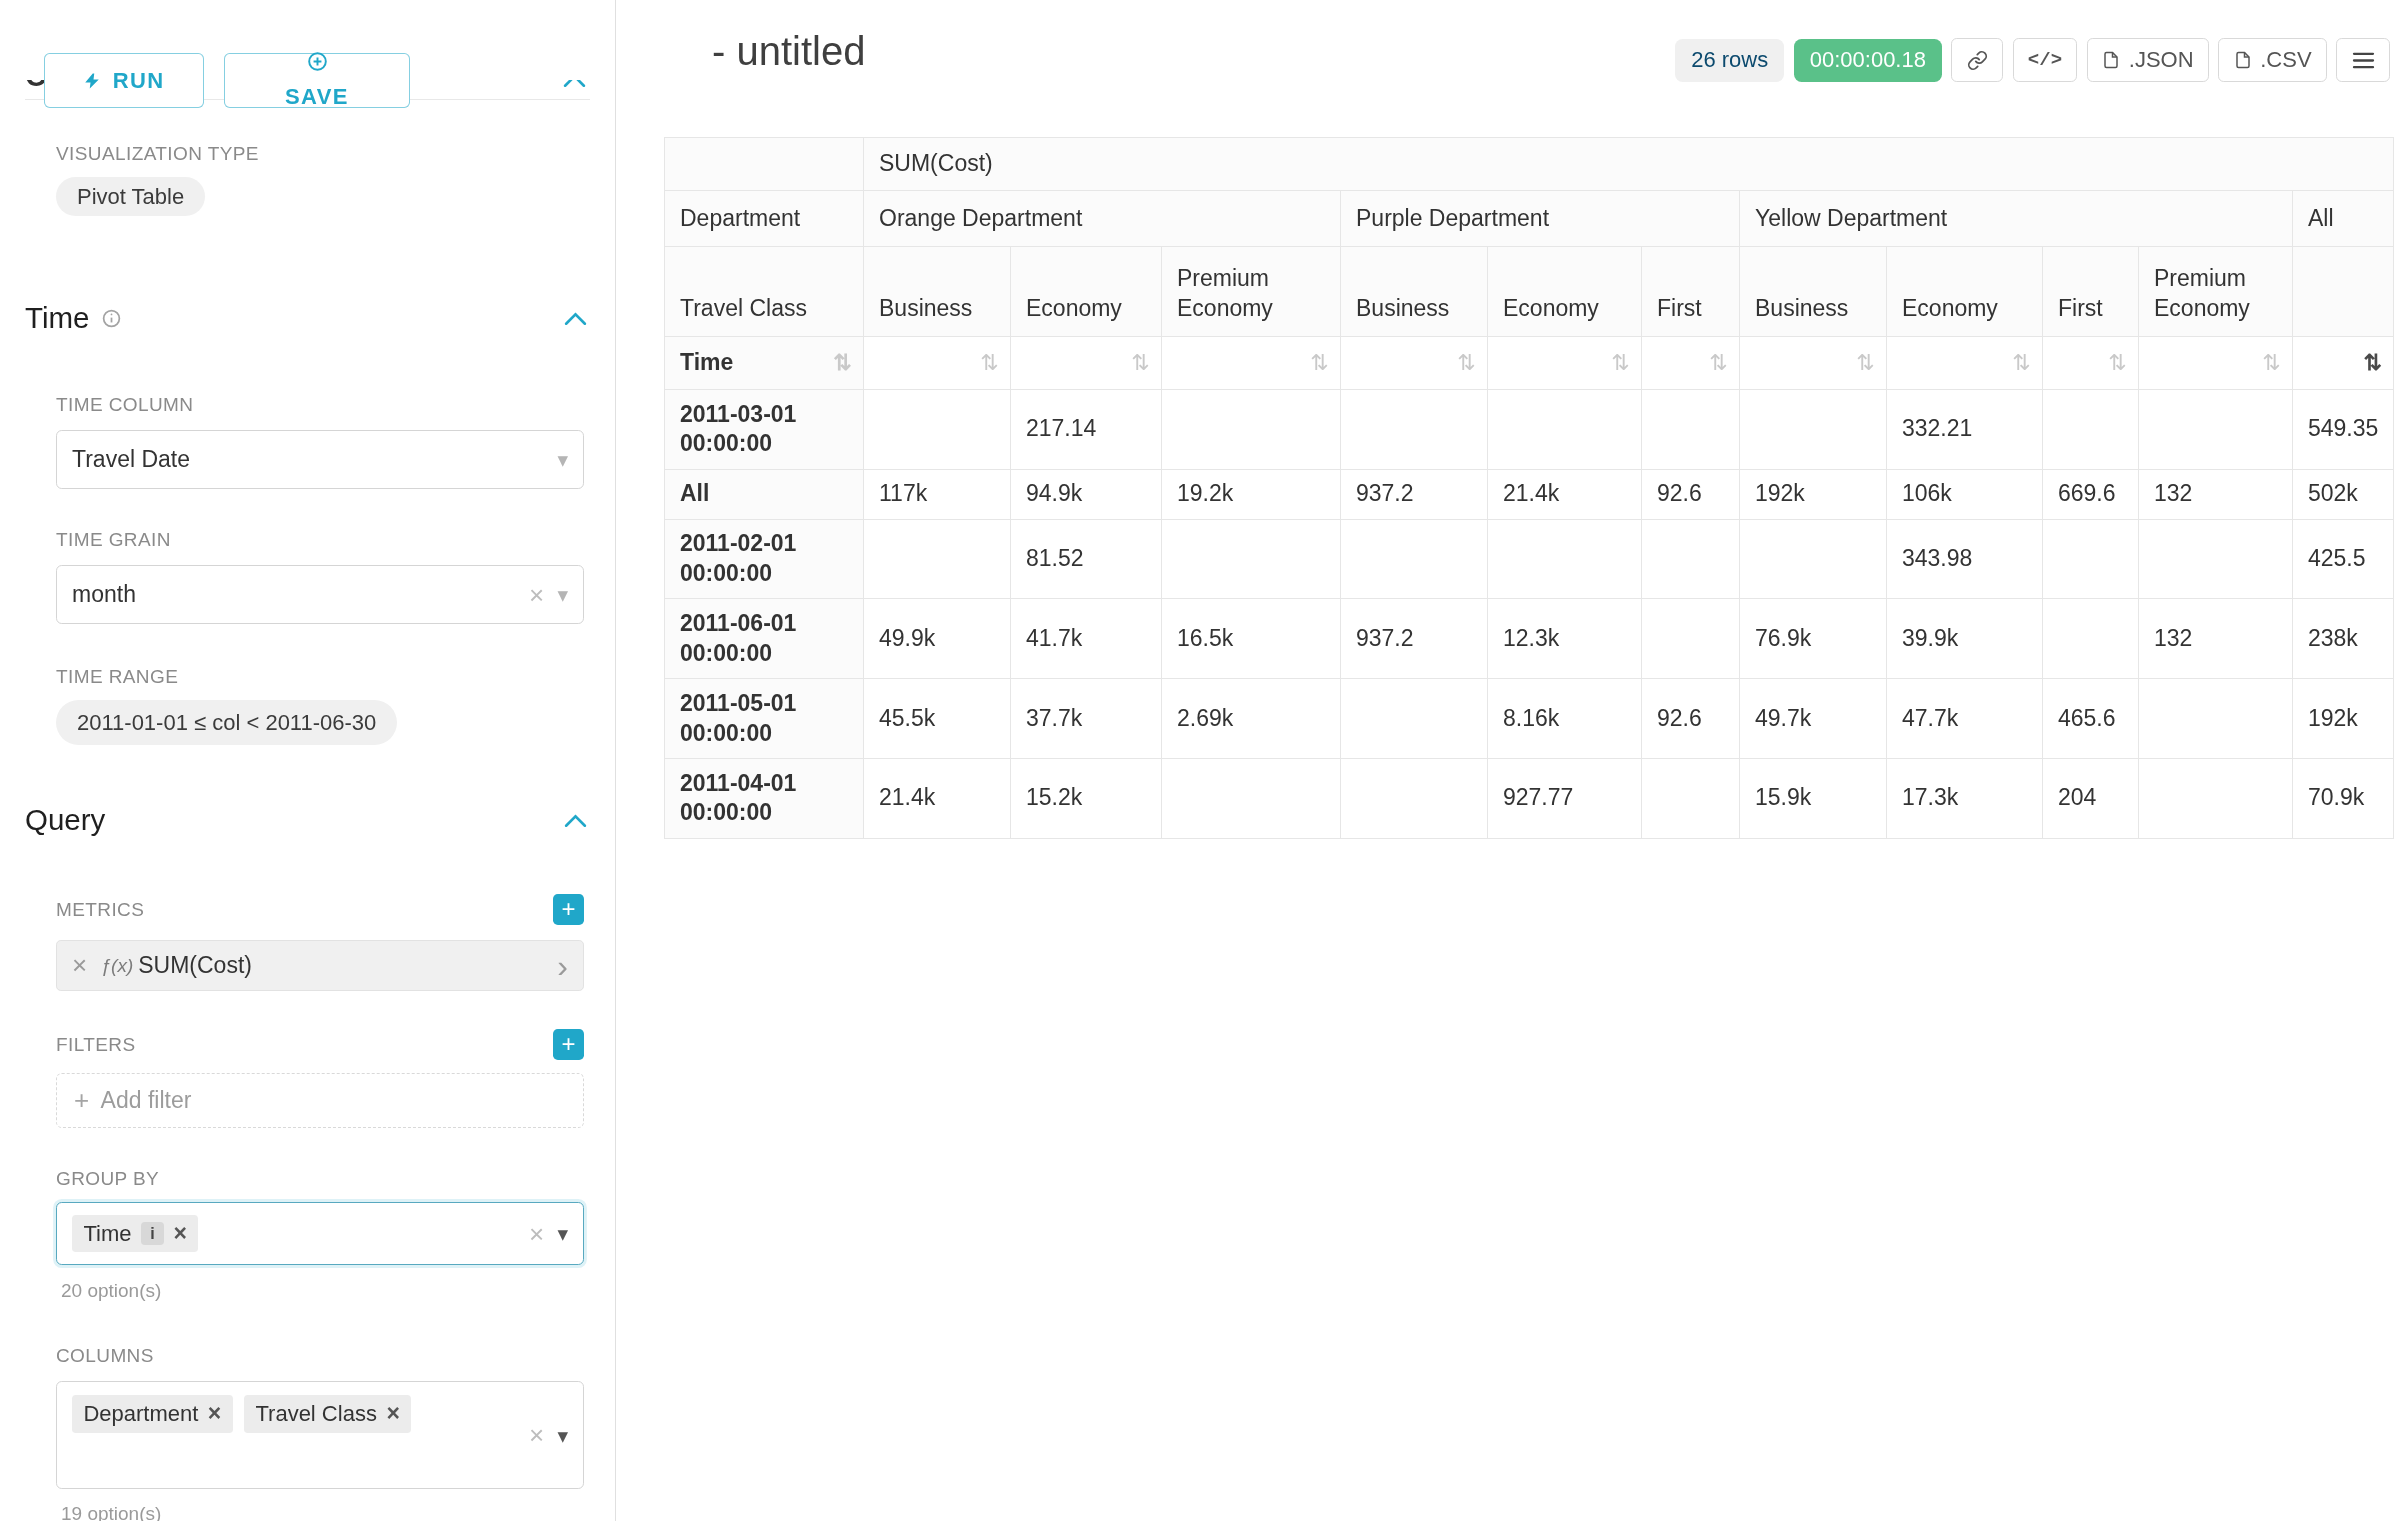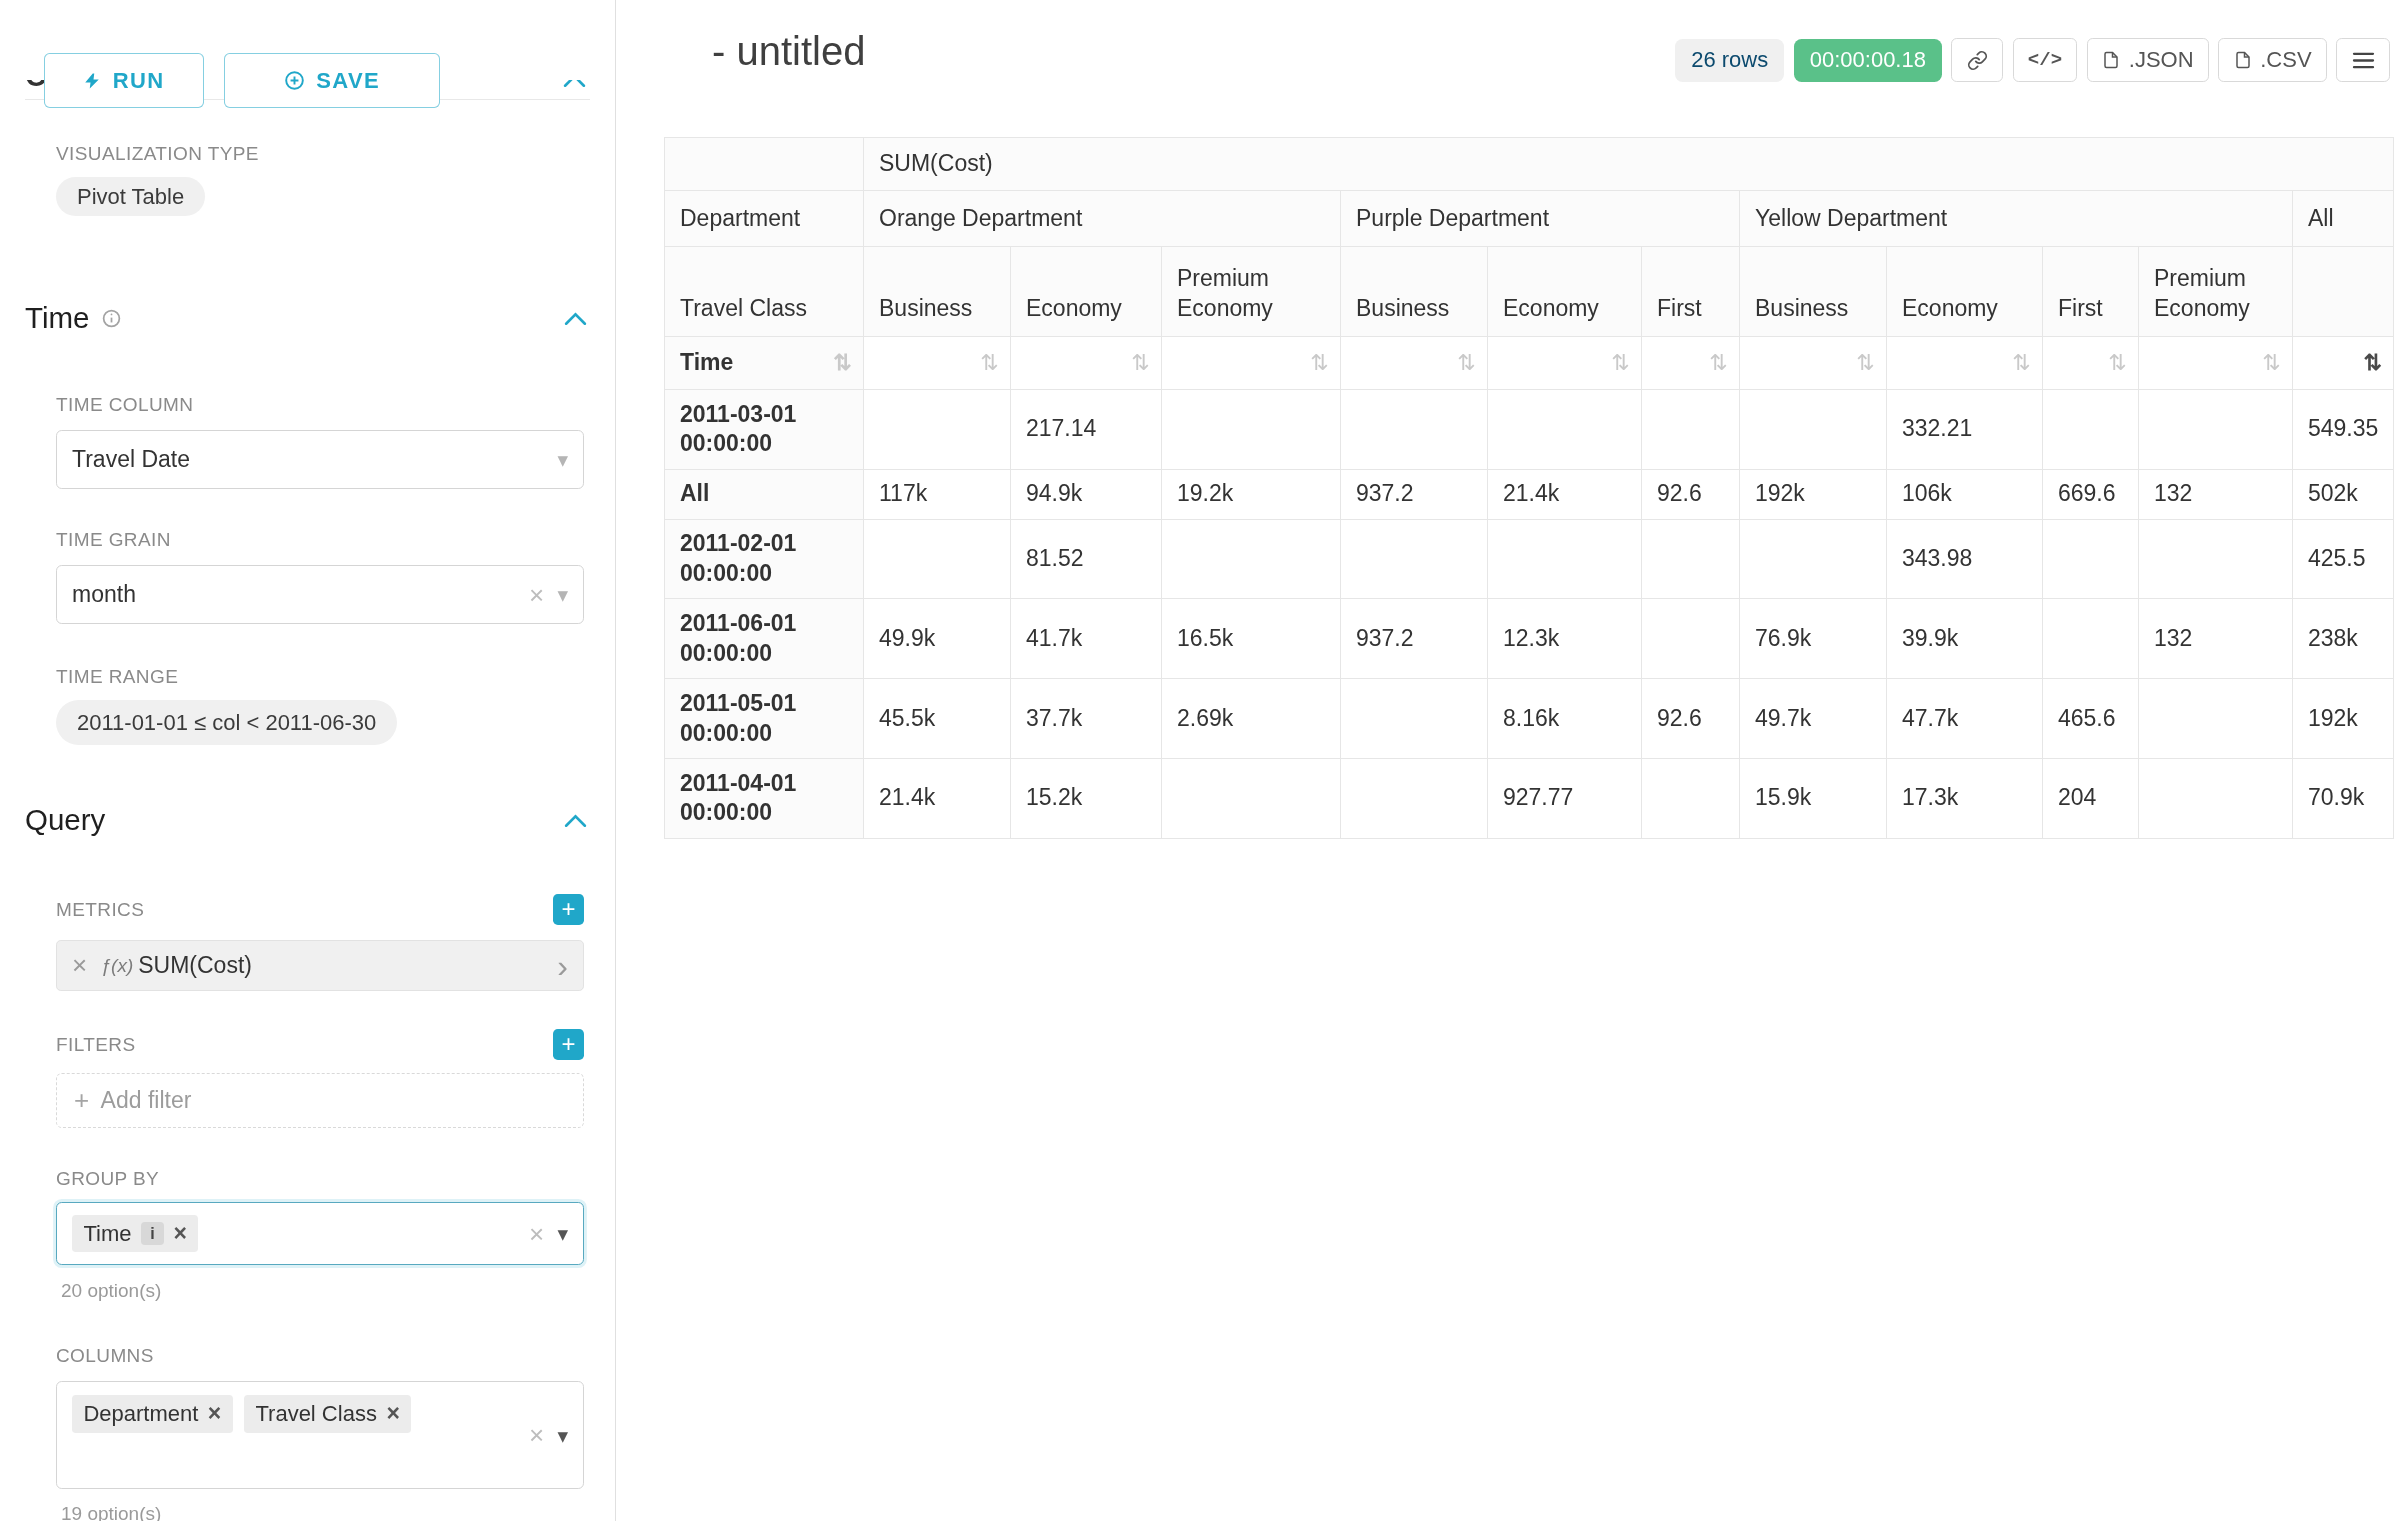--- a/index.html
+++ b/index.html
@@ -17,7 +17,7 @@
        letter-spacing:1.4px;display:flex;align-items:center;justify-content:center;gap:11.4px;
        cursor:pointer;font-family:inherit;margin-top:38px;}
   .run-btn{left:44px;width:160px;}
-  .save-btn{left:224px;width:216px;}
+  .save-btn{left:224px;width:186px;flex-direction:column;}
 
   .clip-strip{position:absolute;top:80px;left:25px;right:28.5px;height:12.4px;overflow:hidden;z-index:1;}
   .clip-row{display:flex;justify-content:space-between;align-items:flex-start;}

